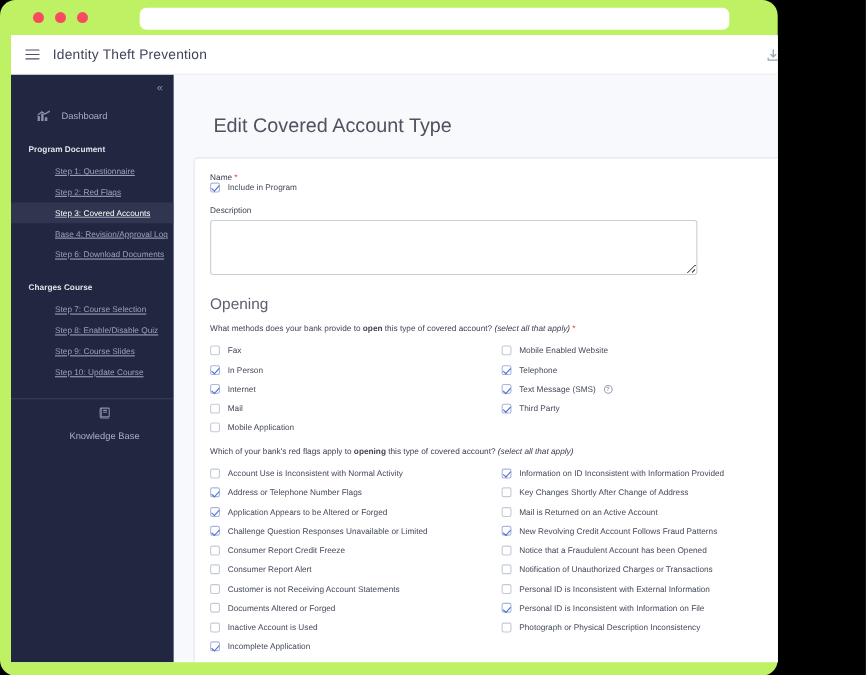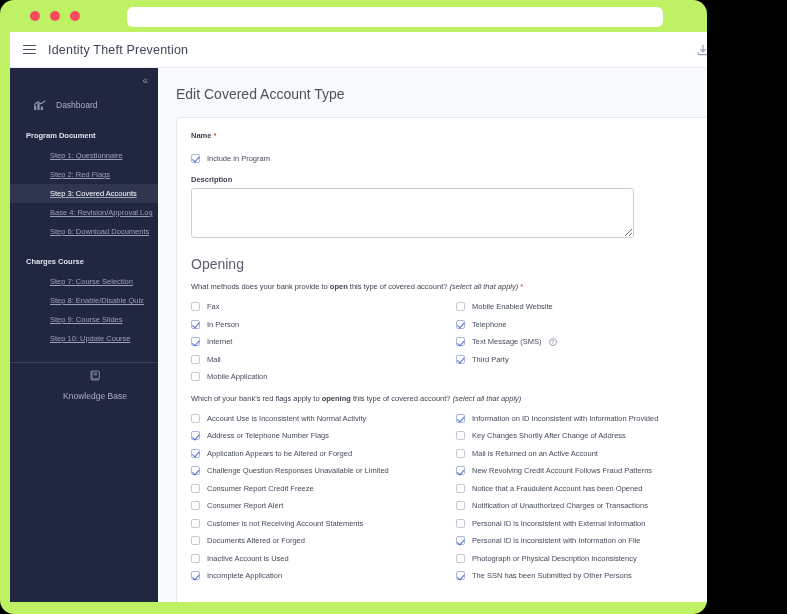--- a/index.html
+++ b/index.html
@@ -32,7 +32,7 @@
   .kb-row{margin-top:7px;height:20px;display:flex;align-items:center;padding-left:22px;gap:10px;color:#a9aec1;font-size:8.5px;cursor:pointer;flex-direction:column;}
   
   .main{flex:1;background:#f7f9fc;overflow:hidden;padding:18px 0 0 18px;}
-  .page-title{font-size:14px;color:#4e525e;font-weight:400;margin:0;}
+  .page-title{font-size:18px;color:#4e525e;font-weight:400;margin:18px;}
   .card{margin-top:15px;width:576px;background:#fff;border:1px solid #e3e7ee;border-radius:4px;padding:13px 14px 40px 14px;}
   .field-label{font-size:7.5px;font-weight:bold;color:#3c4150;height:9px;line-height:9px;}
   .req{color:var(--req-red,#e2413d);margin-left:2px;}

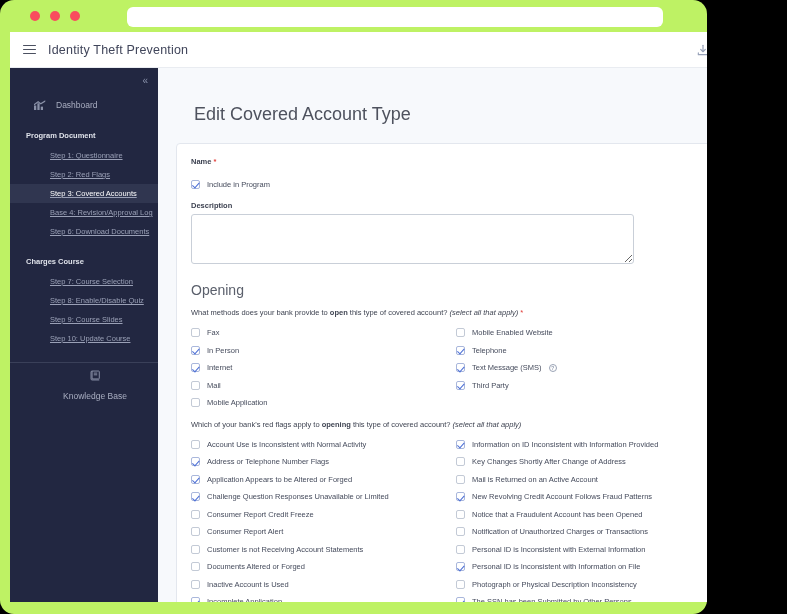--- a/index.html
+++ b/index.html
@@ -34,7 +34,7 @@
   .main{flex:1;background:#f7f9fc;overflow:hidden;padding:18px 0 0 18px;}
   .page-title{font-size:18px;color:#4e525e;font-weight:400;margin:18px;}
   .card{margin-top:15px;width:576px;background:#fff;border:1px solid #e3e7ee;border-radius:4px;padding:13px 14px 40px 14px;}
-  .field-label{font-size:7.5px;font-weight:bold;color:#3c4150;height:9px;line-height:9px;}
+  .field-label{font-size:7.5px;font-weight:normal;color:#3c4150;height:9px;line-height:9px;}
   .req{color:var(--req-red,#e2413d);margin-left:2px;}
   .text-input{display:block;margin-top:4px;width:210px;height:17px;border:1px solid #c9cfd8;border-radius:3px;padding:0 6px;font-size:7.5px;color:#4a4f5c;outline:none;background:#fff;}
   .inc-row{margin-top:14px;}

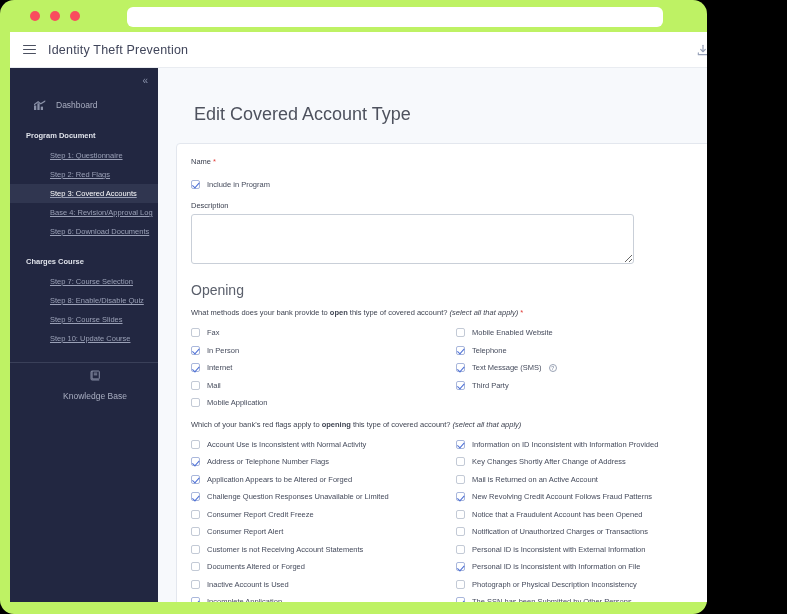--- a/index.html
+++ b/index.html
@@ -37,7 +37,7 @@
   .field-label{font-size:7.5px;font-weight:normal;color:#3c4150;height:9px;line-height:9px;}
   .req{color:var(--req-red,#e2413d);margin-left:2px;}
   .text-input{display:block;margin-top:4px;width:210px;height:17px;border:1px solid #c9cfd8;border-radius:3px;padding:0 6px;font-size:7.5px;color:#4a4f5c;outline:none;background:#fff;}
-  .inc-row{margin-top:14px;}
+  .inc-row{margin-top:0;}
   .desc-label{margin-top:12px;}
   .desc-area{display:block;margin-top:4px;width:443px;height:50px;border:1px solid #c9cfd8;border-radius:3px;resize:both;font-size:7.5px;color:#4a4f5c;outline:none;padding:4px 6px;}
   .sect-heading{margin:18px 0 0 0;font-size:14px;font-weight:400;color:#5b606c;height:17px;line-height:17px;}

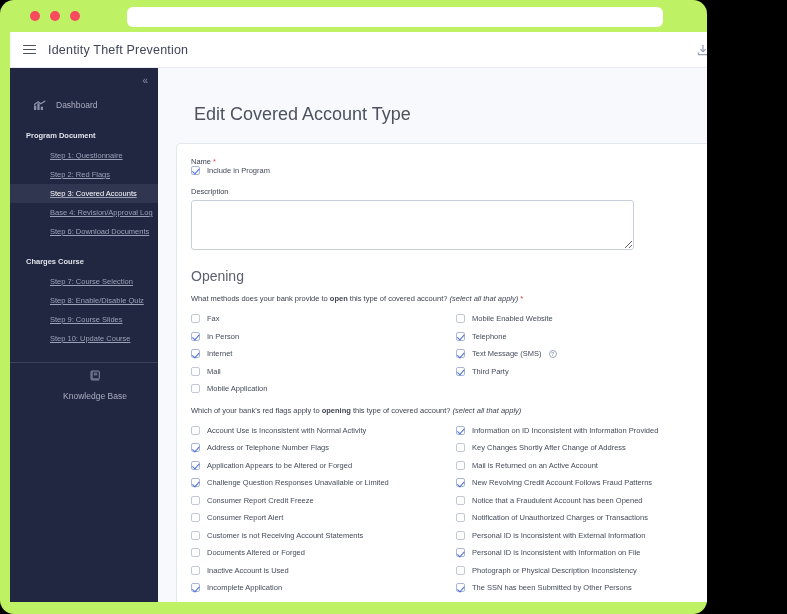--- a/index.html
+++ b/index.html
@@ -282,10 +282,6 @@
                 <span class="cbox"></span>
                 <span class="clabel">Photograph or Physical Description Inconsistency</span>
               </div>
-              <div class="check-row">
-                <span class="cbox on"></span>
-                <span class="clabel">The SSN has been Submitted by Other Persons</span>
-              </div>
             </div>
         </div>
       </div>

